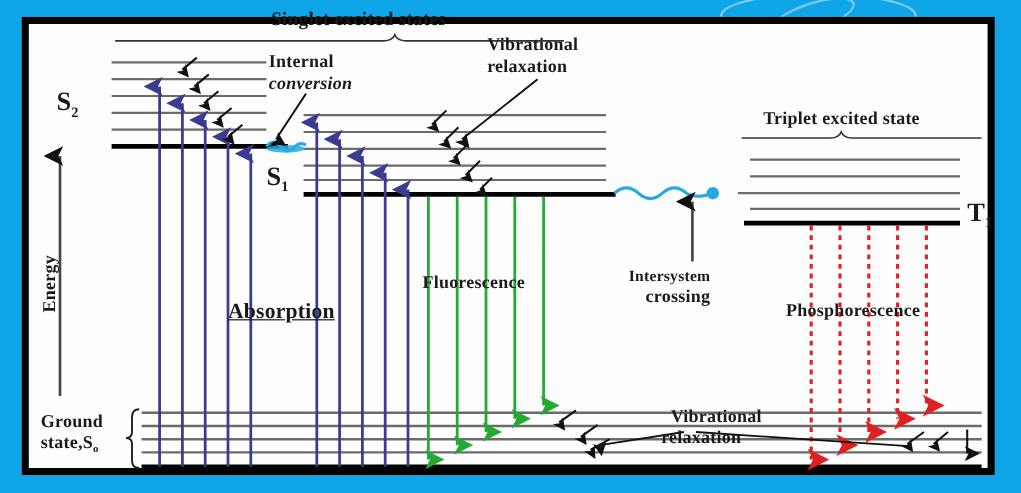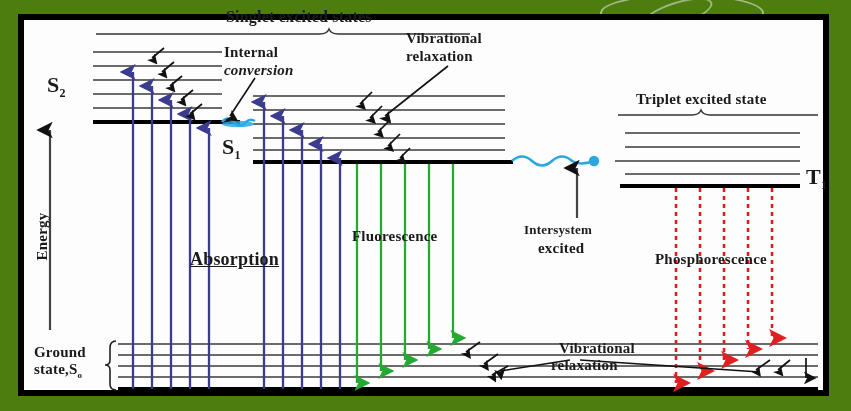--- a/index.html
+++ b/index.html
@@ -4,7 +4,7 @@
 <style>
   html,body{margin:0;padding:0;background:#ffffff;}
   body{font-family:"Liberation Serif",serif;}
-  #root{position:relative;width:851px;height:411px;background:#4d7c0f;overflow:hidden;}
+  #root{position:relative;width:851px;height:411px;background:#0ea5e9;overflow:hidden;}
   #frame{position:absolute;left:18px;top:14px;width:811px;height:382px;background:#fdfdfd;
          border:6px solid #000000;box-sizing:border-box;}
   #stage{position:absolute;left:0;top:0;width:851px;height:411px;}

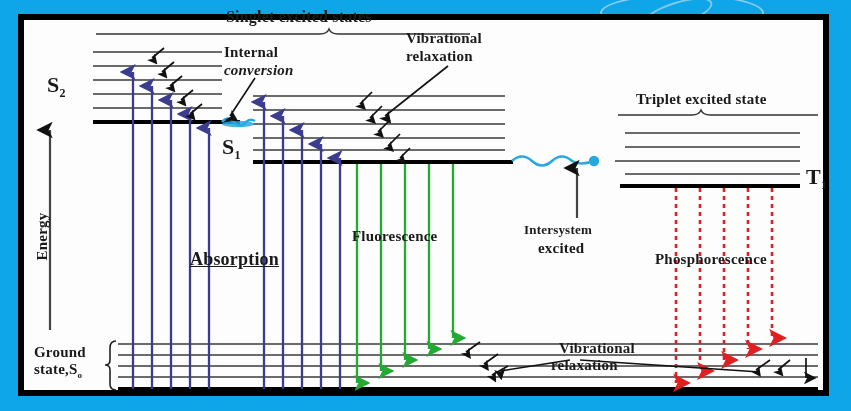--- a/index.html
+++ b/index.html
@@ -202,7 +202,7 @@
   <div class="lbl serif" style="left:352px;top:228px;font-size:15px;">Fluorescence</div>
 
   <div class="lbl serif" style="left:524px;top:222px;font-size:13px;">Intersystem</div>
-  <div class="lbl serif" style="left:538px;top:240px;font-size:15px;">excited</div>
+  <div class="lbl serif" style="left:538px;top:240px;font-size:15px;">crossing</div>
 
   <div class="lbl serif" style="left:655px;top:251px;font-size:15px;">Phosphorescence</div>
 

